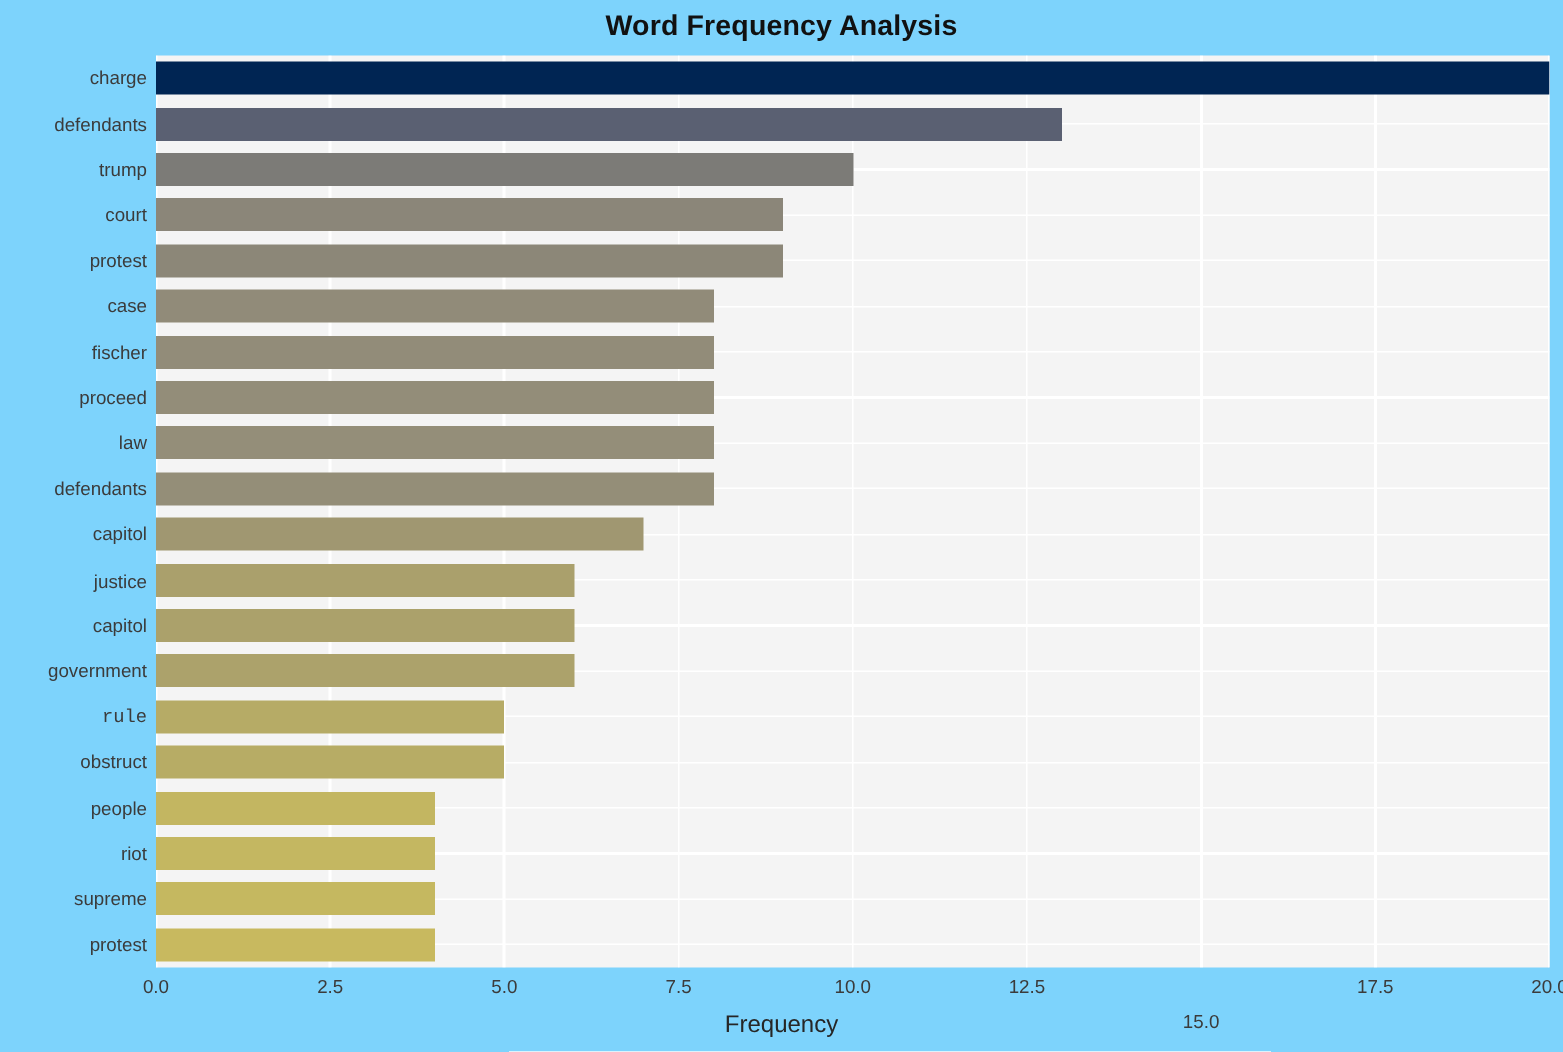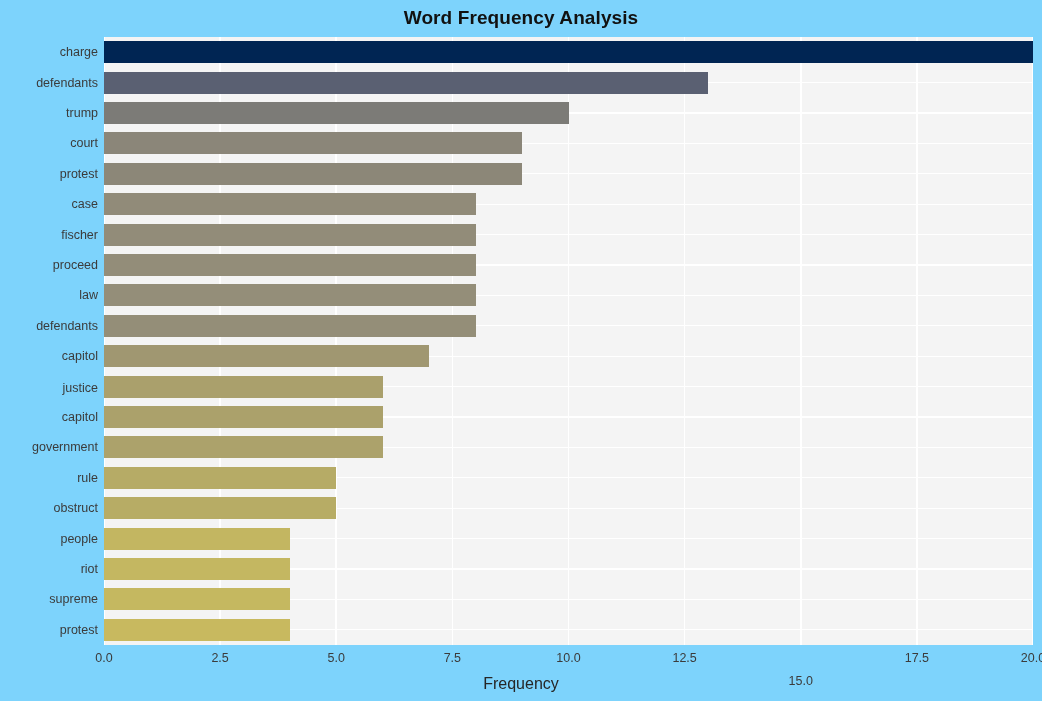--- a/index.html
+++ b/index.html
@@ -187,7 +187,7 @@
       <div class="ytick" style="top: 344px;">justice</div>
       <div class="ytick" style="top: 373px;">capitol</div>
       <div class="ytick" style="top: 403.4px;">government</div>
-      <div class="ytick" style="top: 433.8px;">rule</div>
+      <div class="ytick" style="top: 433.8px; font-family: Liberation Mono, monospace;">rule</div>
       <div class="ytick" style="top: 464.2px;">obstruct</div>
       <div class="ytick" style="top: 494.6px;">people</div>
       <div class="ytick" style="top: 525px;">riot</div>

